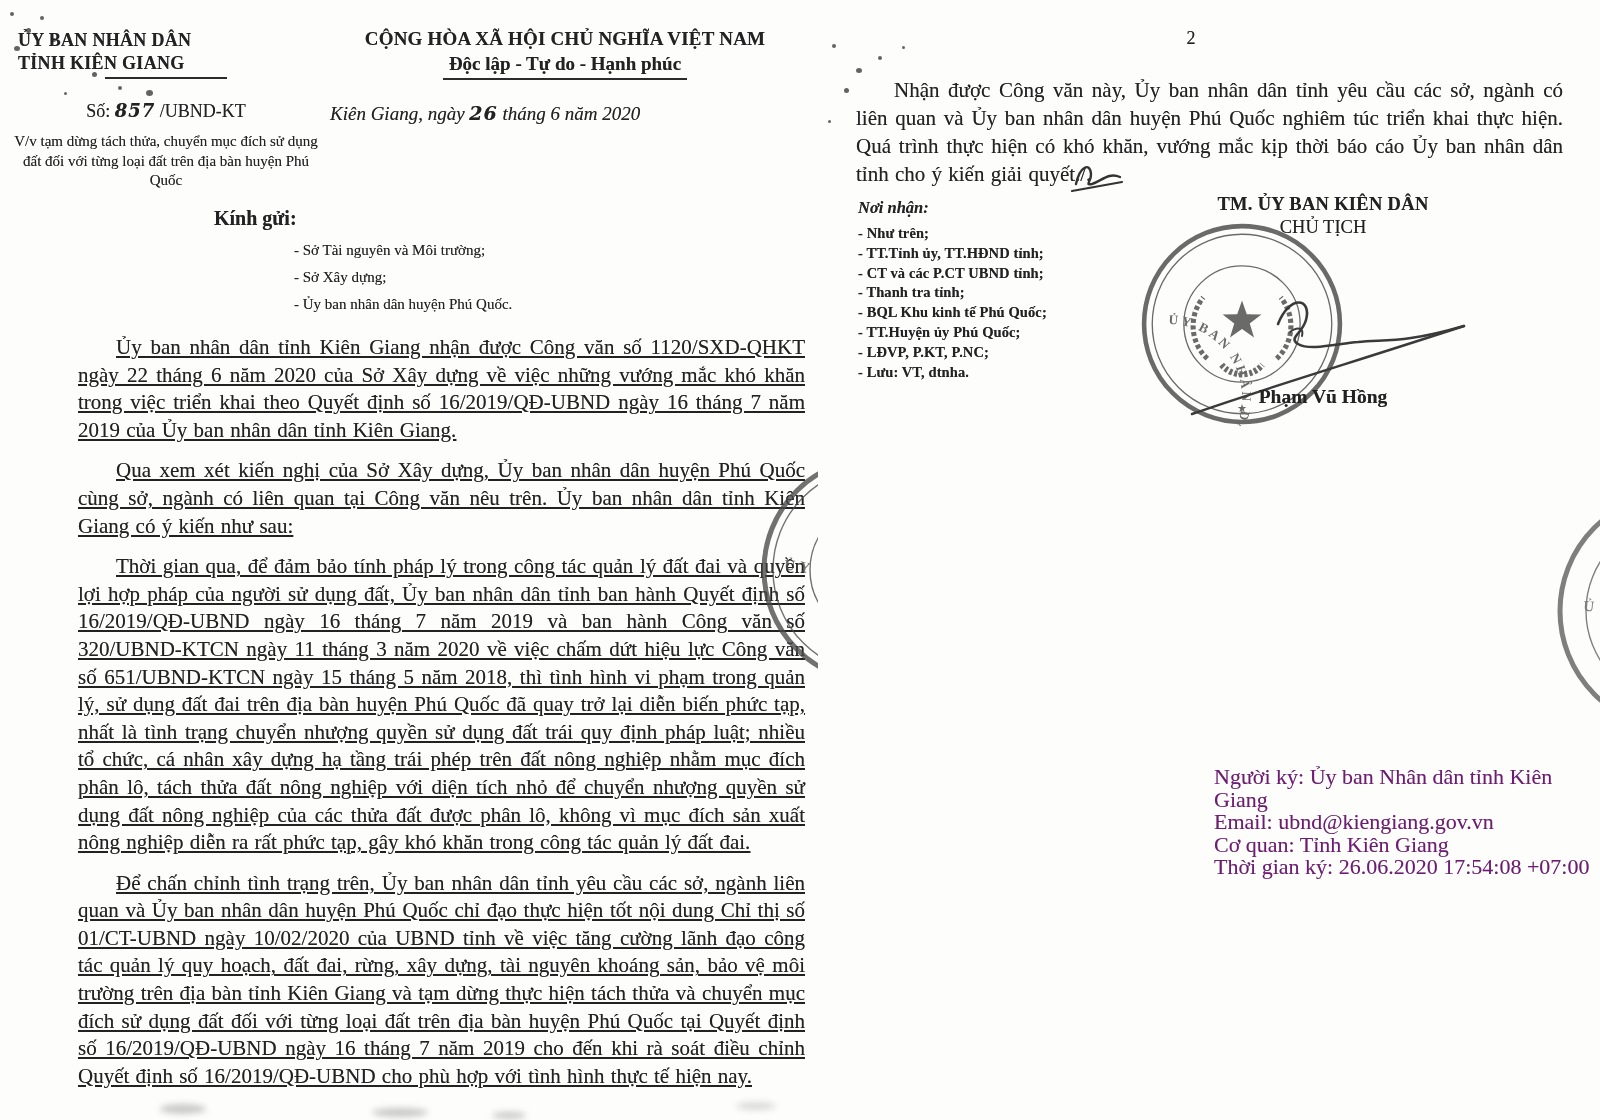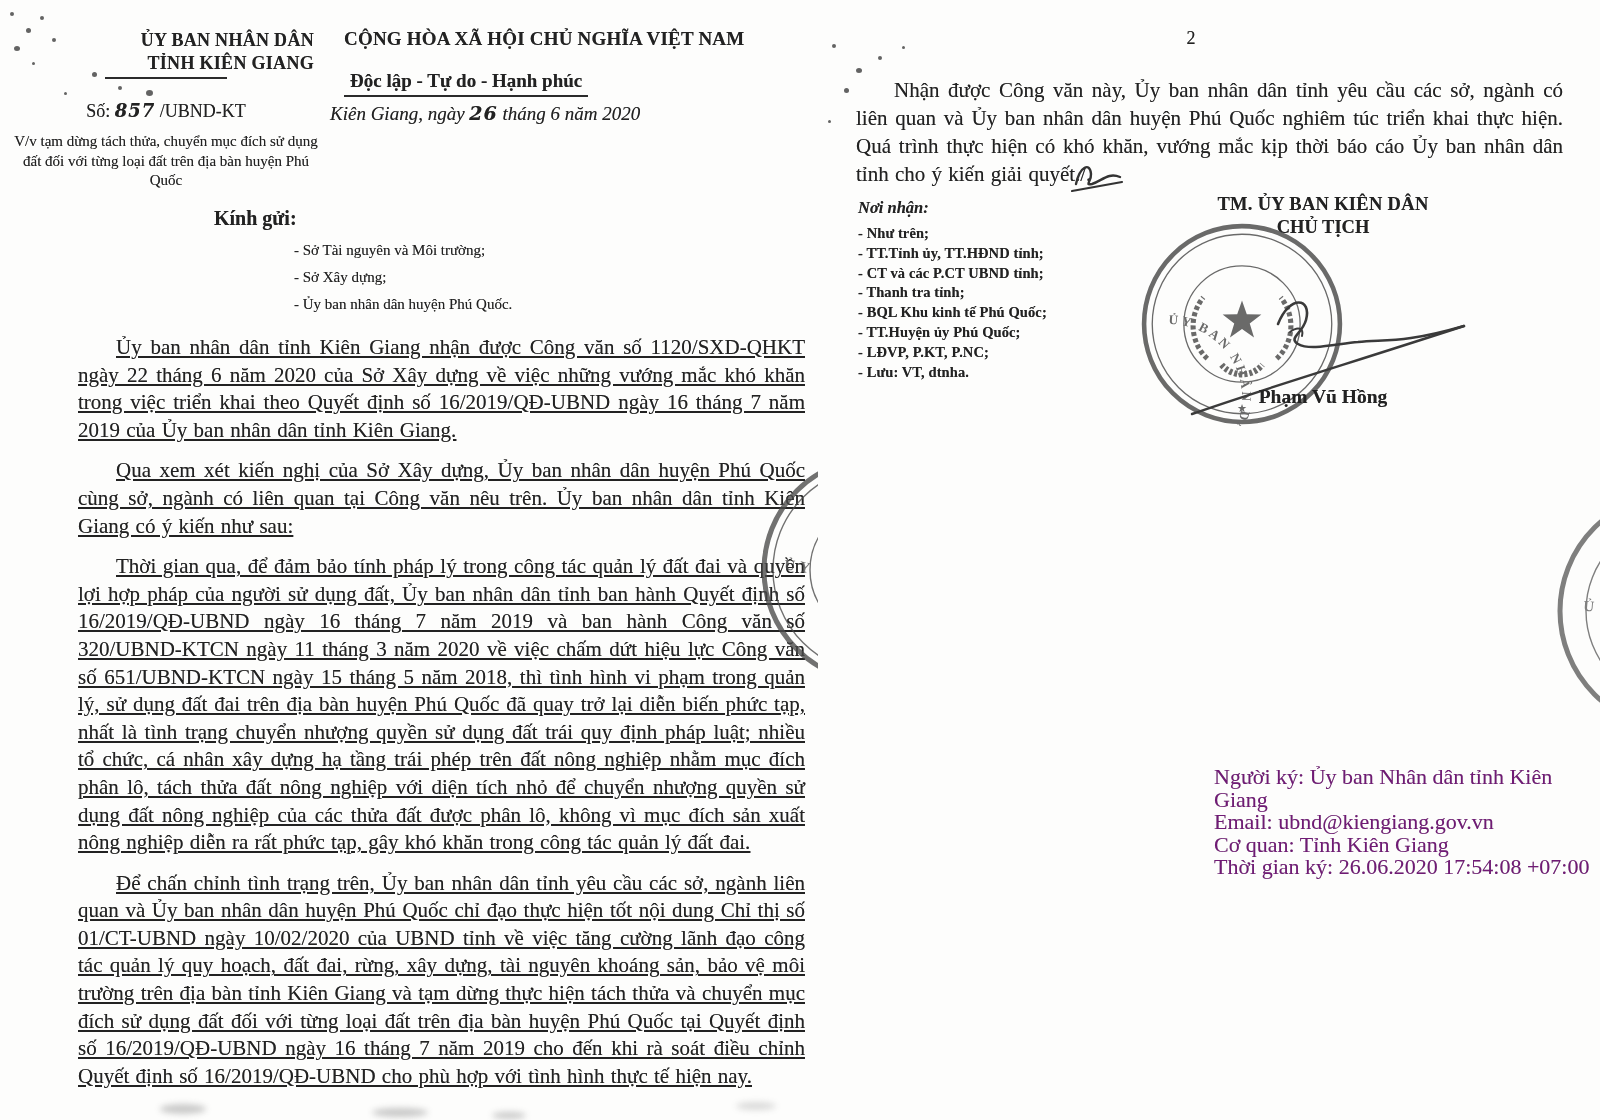--- a/index.html
+++ b/index.html
@@ -17,7 +17,7 @@
   .ink { color:#222; text-shadow:0 0 .6px rgba(20,20,20,.45); }
 
   
-  .org-block { position:absolute; left:18px; top:30px; width:296px; text-align:right; }
+  .org-block { position:absolute; left:18px; top:30px; width:296px; text-align:left; }
   .org-line1 { font-size:18px; font-weight:bold; letter-spacing:.3px; }
   .org-line2 { font-size:18px; font-weight:bold; letter-spacing:.3px; margin-top:2px; }
   .org-rule  { width:122px; border-bottom:2.2px solid #2b2b2b; margin:3px auto 0; }

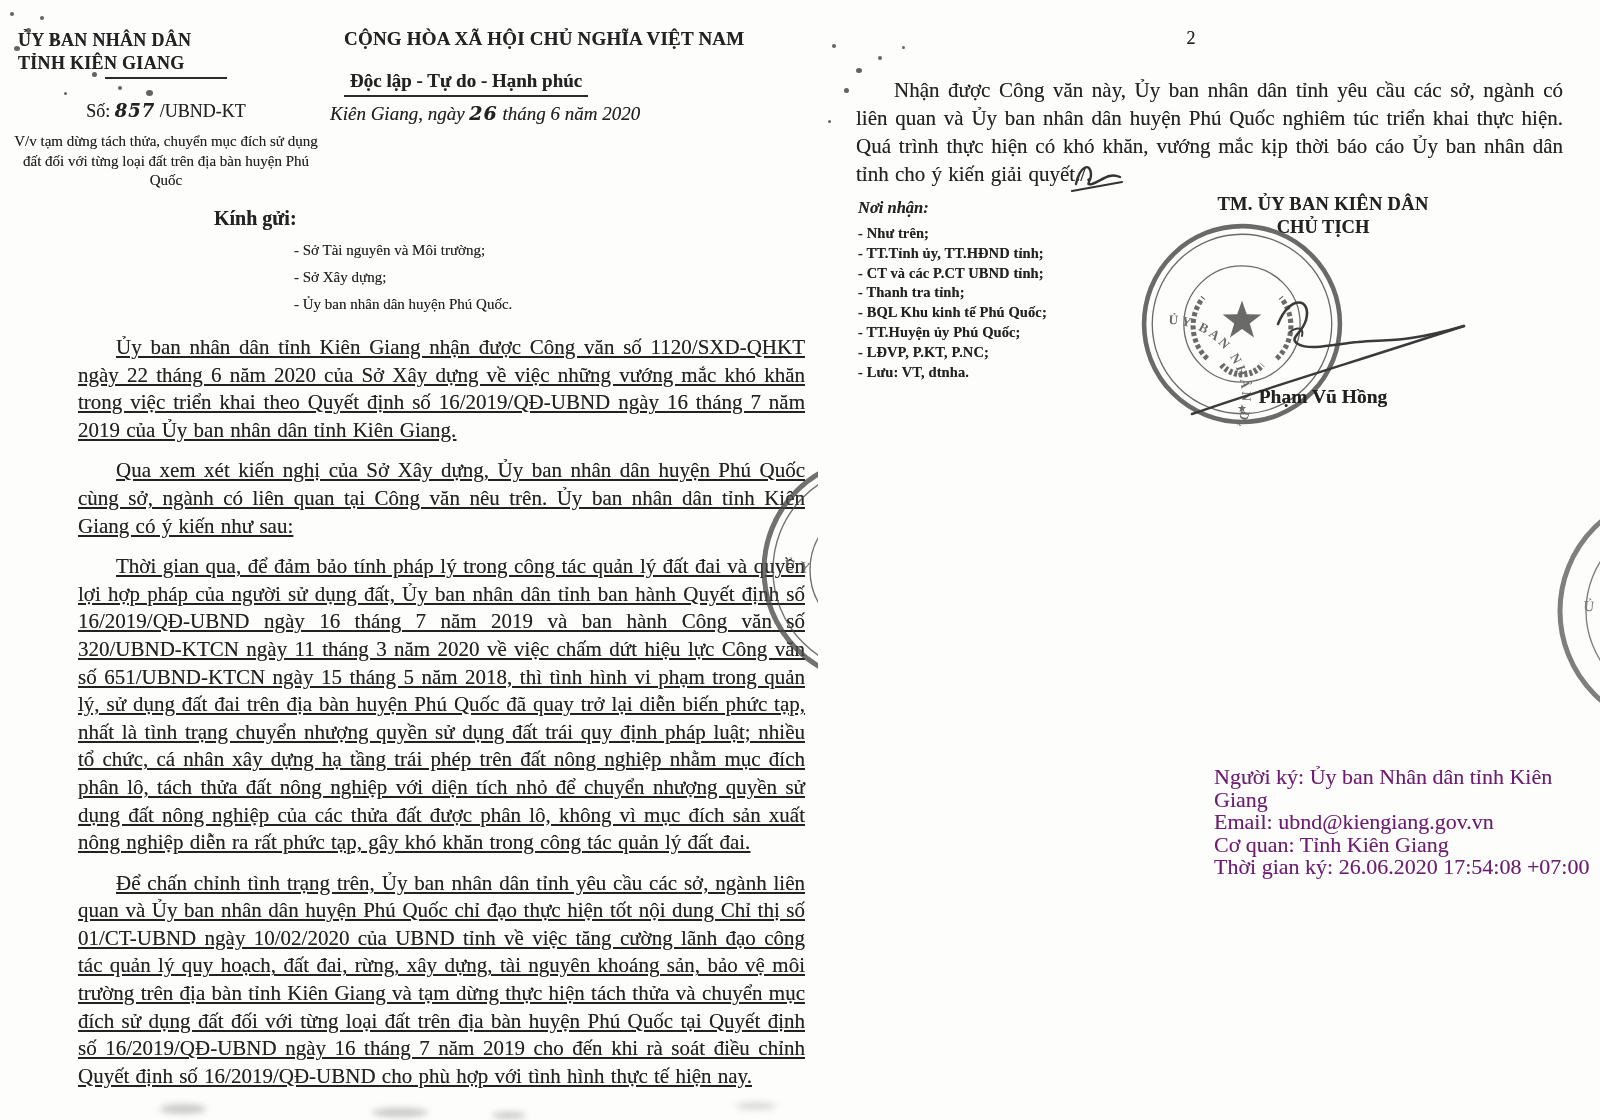--- a/index.html
+++ b/index.html
@@ -22,7 +22,7 @@
   .org-line2 { font-size:18px; font-weight:bold; letter-spacing:.3px; margin-top:2px; }
   .org-rule  { width:122px; border-bottom:2.2px solid #2b2b2b; margin:3px auto 0; }
 
-  .national-block { position:absolute; left:344px; top:28px; width:470px; text-align:left; }
+  .national-block { position:absolute; left:330px; top:28px; width:470px; text-align:center; }
   .nat-line1 { font-size:19px; font-weight:bold; letter-spacing:.2px; }
   .nat-line2 { display:inline-block; font-size:19px; font-weight:bold; margin-top:20px;
                padding:0 6px 3px; border-bottom:2.2px solid #2b2b2b; }

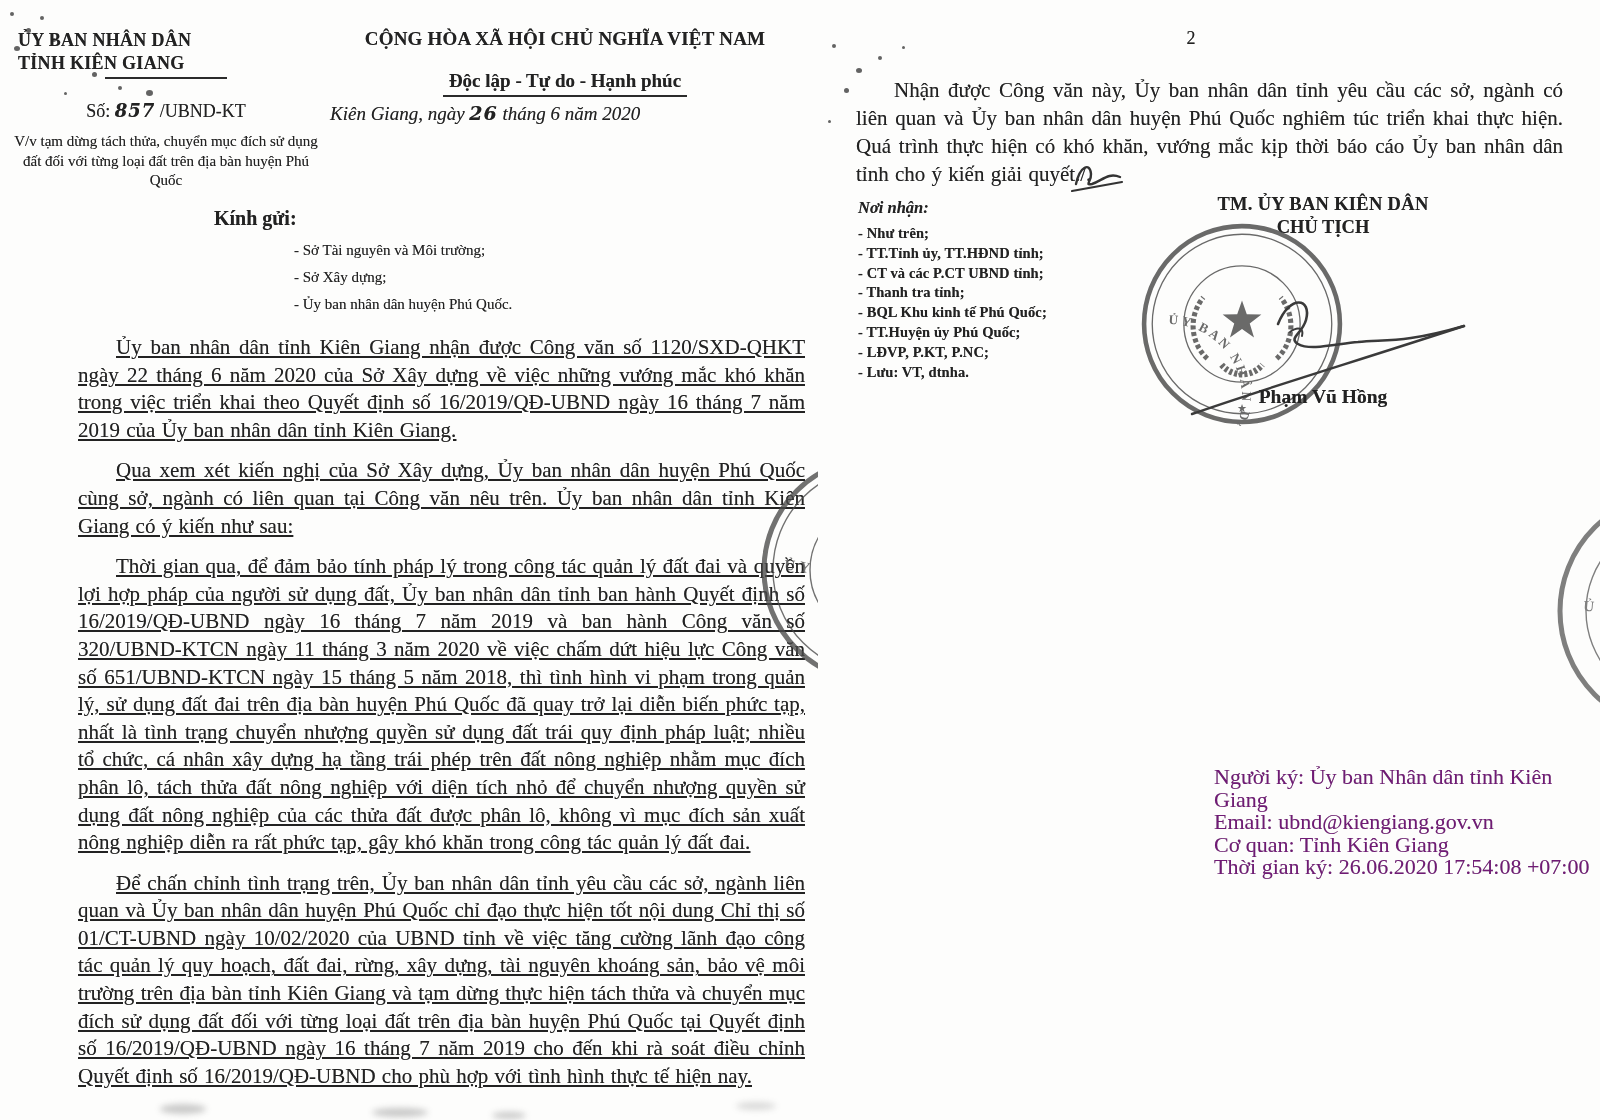--- a/index.html
+++ b/index.html
@@ -24,7 +24,7 @@
 
   .national-block { position:absolute; left:330px; top:28px; width:470px; text-align:center; }
   .nat-line1 { font-size:19px; font-weight:bold; letter-spacing:.2px; }
-  .nat-line2 { display:inline-block; font-size:19px; font-weight:bold; margin-top:20px;
+  .nat-line2 { display:inline-block; font-size:19px; font-weight:bold; margin-top:3px;
                padding:0 6px 3px; border-bottom:2.2px solid #2b2b2b; }
 
   .doc-number { position:absolute; left:18px; top:100px; width:296px; text-align:center; font-size:18px; }

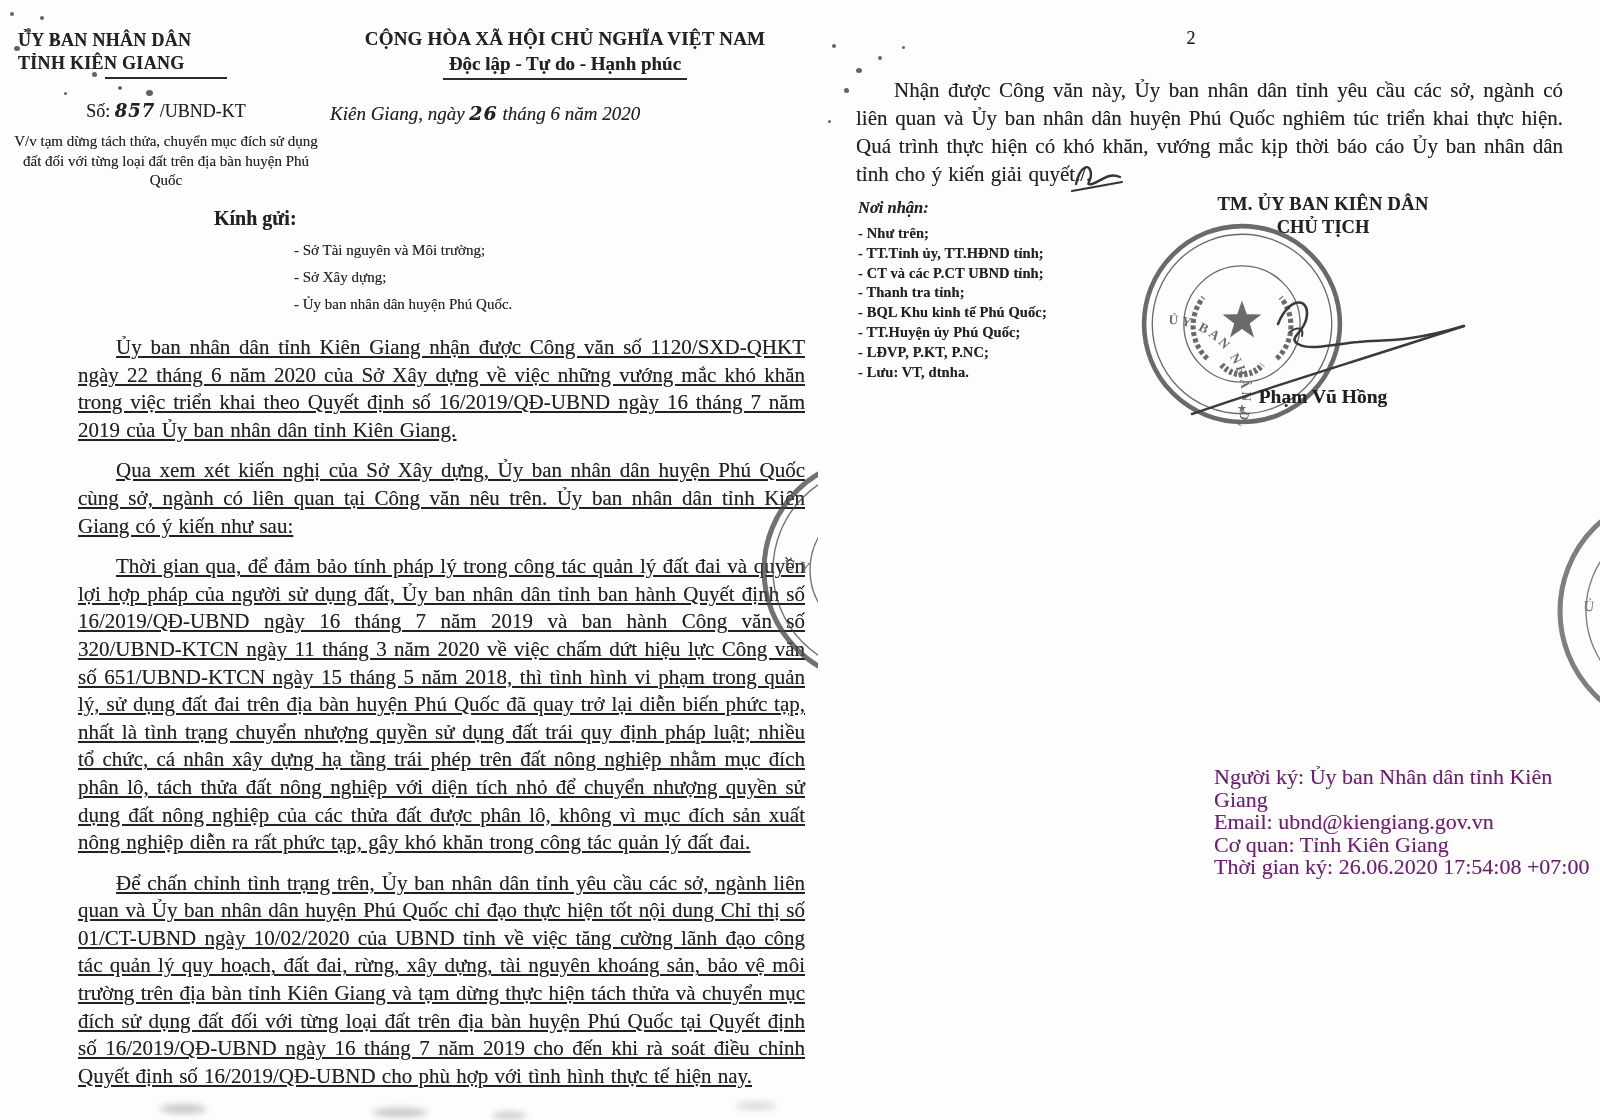--- a/index.html
+++ b/index.html
@@ -54,7 +54,7 @@
 
   .sig-title { position:absolute; left:352px; top:194px; width:306px; text-align:center; }
   .sig-title .t1 { font-size:18.5px; font-weight:bold; letter-spacing:.3px; }
-  .sig-title .t2 { font-size:18.5px; font-weight:bold; margin-top:2px; }
+  .sig-title .t2 { font-size:18.5px; font-weight:normal; margin-top:2px; }
   .signer-name { position:absolute; left:352px; top:386px; width:306px; text-align:center;
                  font-size:19.5px; font-weight:bold; }
 

